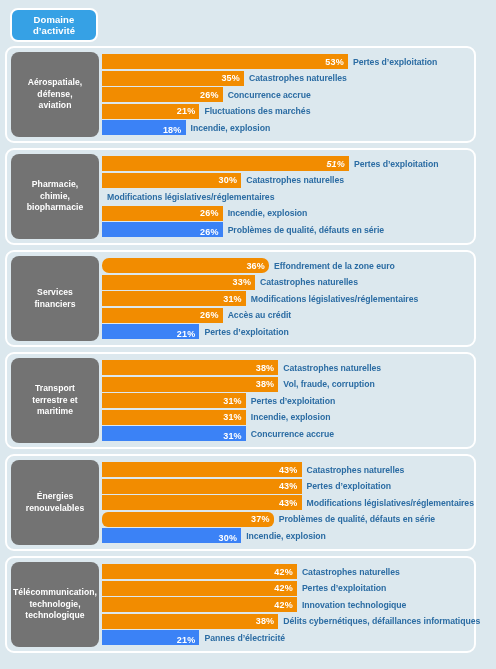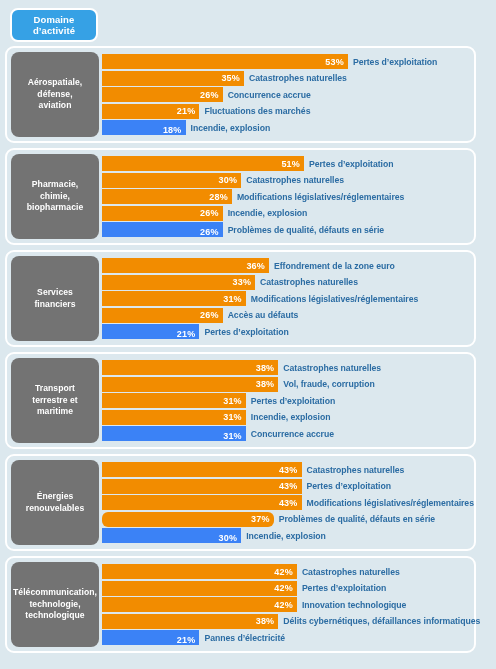--- a/index.html
+++ b/index.html
@@ -171,7 +171,7 @@
         </div>
         <div class="bars">
           <div class="barrow">
-            <div class="bar" style="width: 202px;">
+            <div class="bar" style="width: 247px; font-style: italic;">
               <span class="val">51%</span>
             </div>
             <span class="lbl">Pertes d’exploitation</span>

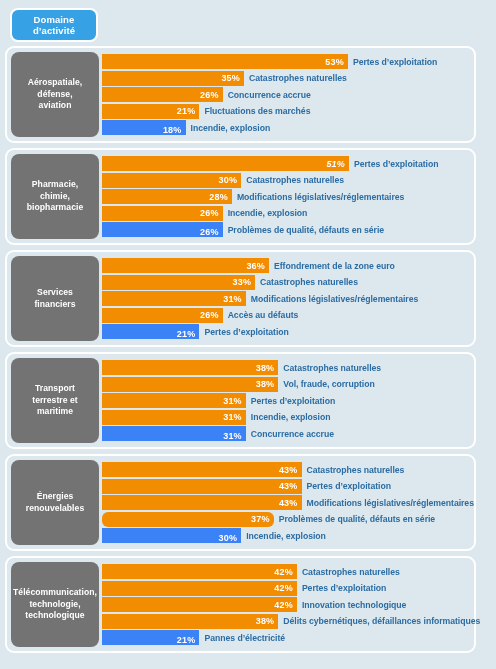--- a/index.html
+++ b/index.html
@@ -183,9 +183,6 @@
             <span class="lbl">Catastrophes naturelles</span>
           </div>
           <div class="barrow">
-            <div class="bar" style="width: 129.92px;">
-              <span class="val">28%</span>
-            </div>
             <span class="lbl">Modifications législatives/réglementaires</span>
           </div>
           <div class="barrow">

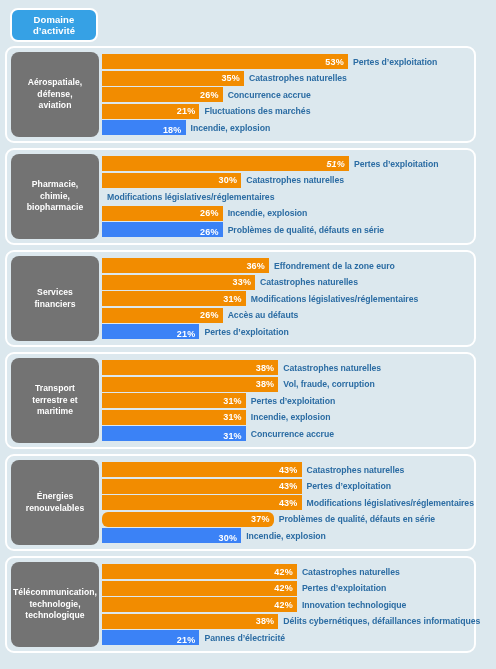--- a/index.html
+++ b/index.html
@@ -206,7 +206,7 @@
         </div>
         <div class="bars">
           <div class="barrow">
-            <div class="bar" style="width: 167.04px;">
+            <div class="bar" style="width: 167.04px; border-radius: 7px;">
               <span class="val">36%</span>
             </div>
             <span class="lbl">Effondrement de la zone euro</span>

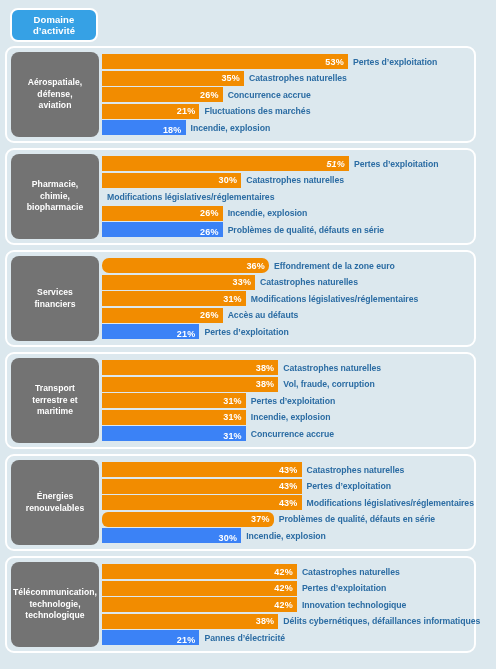--- a/index.html
+++ b/index.html
@@ -227,7 +227,7 @@
             <div class="bar" style="width: 120.64px;">
               <span class="val">26%</span>
             </div>
-            <span class="lbl">Accès au défauts</span>
+            <span class="lbl">Accès au crédit</span>
           </div>
           <div class="barrow">
             <div class="bar alt" style="width: 97.44px;">

